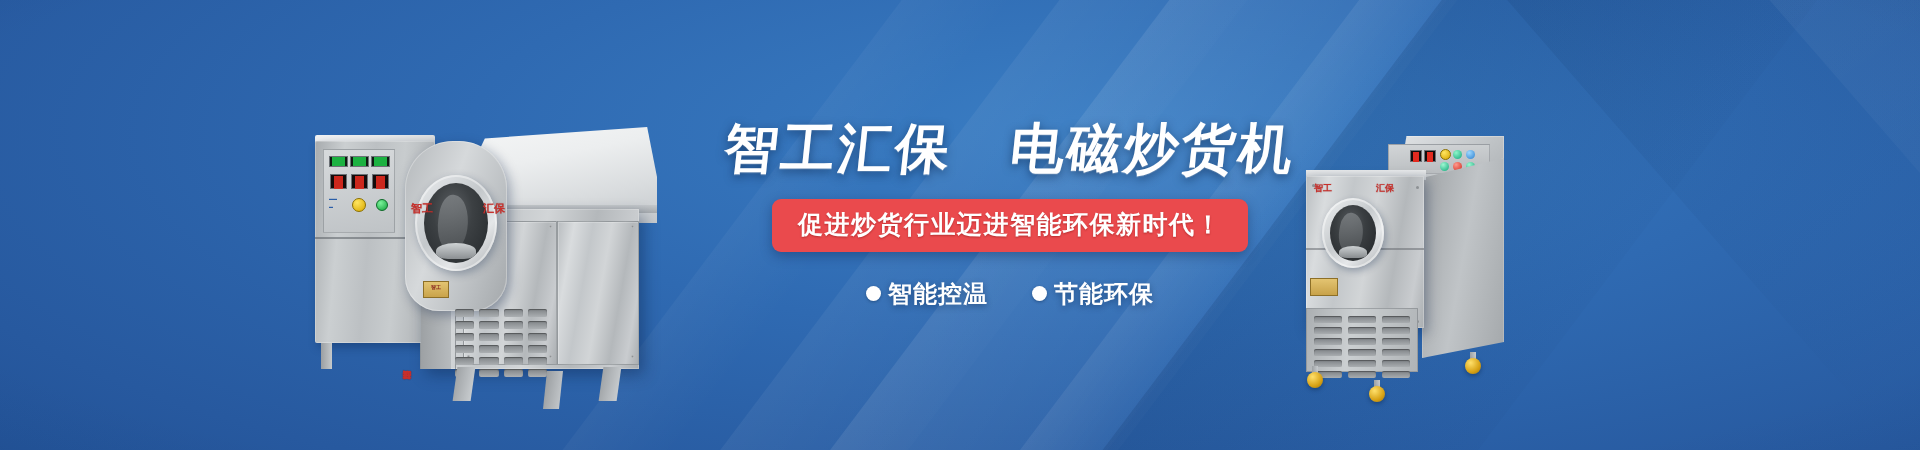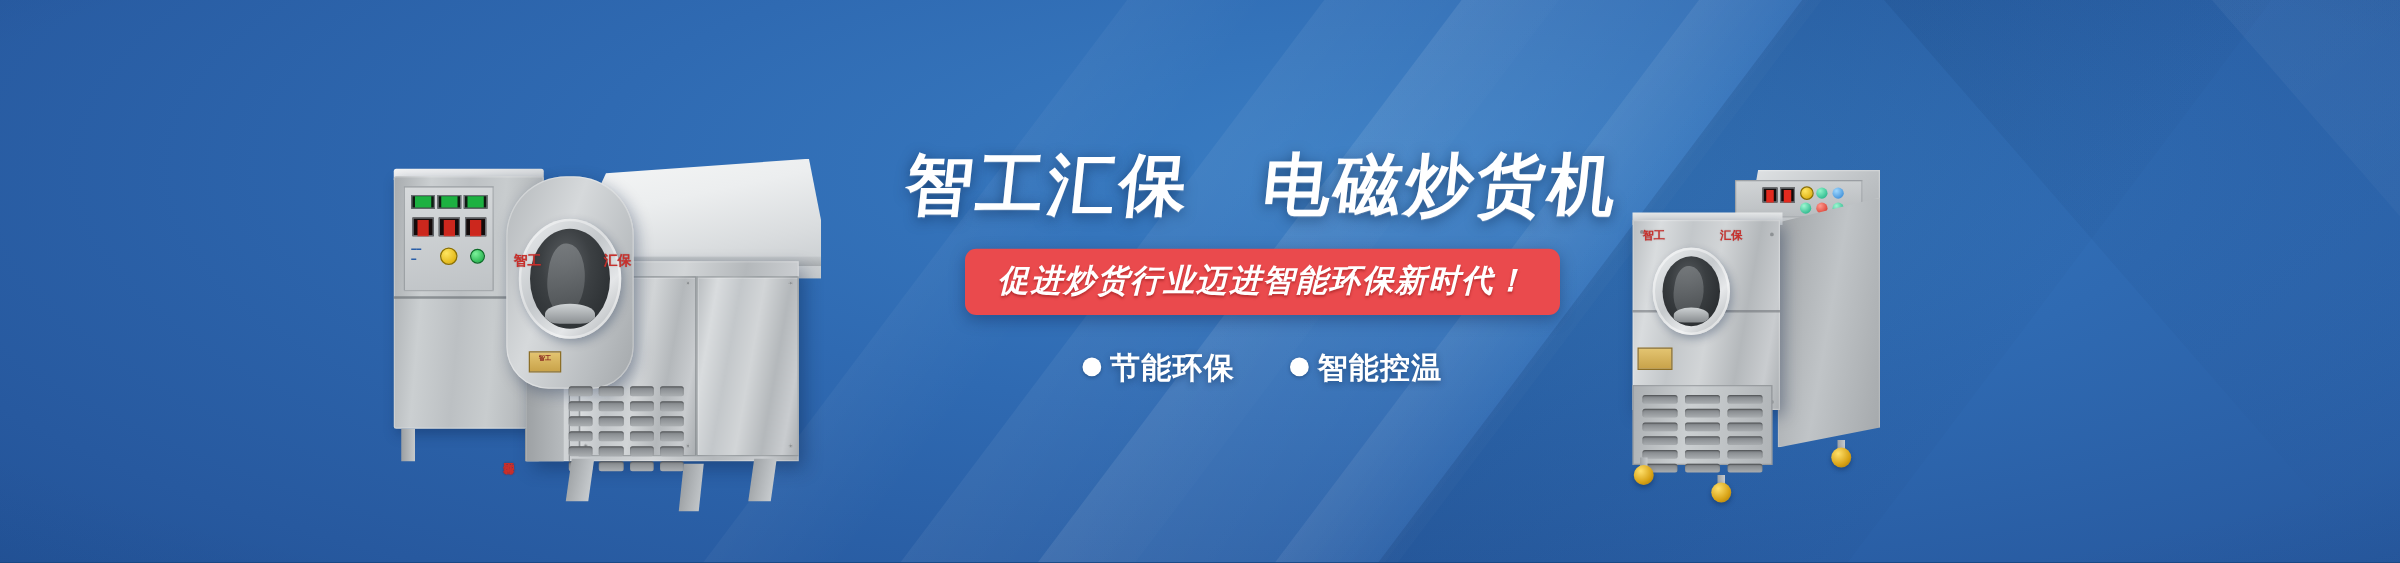--- a/index.html
+++ b/index.html
@@ -48,7 +48,7 @@
   }
   .title .gap{display:inline-block;width:22px;}
 
-  .ribbon-wrap{margin-top:22px;display:flex;justify-content:center;font-style:italic;}
+  .ribbon-wrap{margin-top:22px;display:flex;justify-content:center;}
   .ribbon{
     display:inline-block;
     background:#ea4a4d;

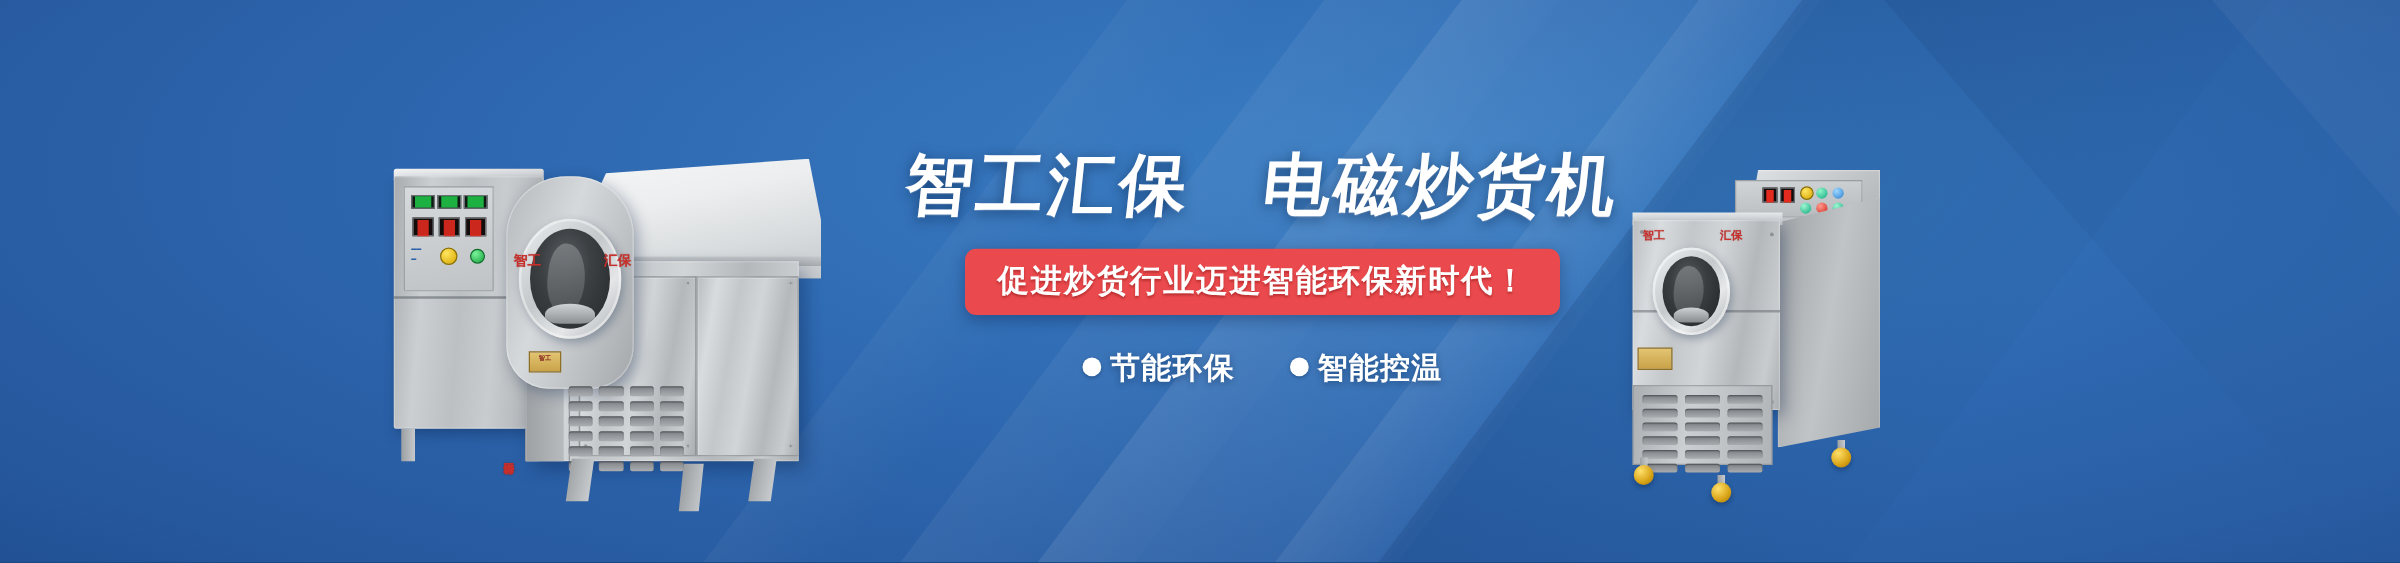--- a/index.html
+++ b/index.html
@@ -331,11 +331,11 @@
     <div class="features">
       <div class="feature">
         <span class="dot"></span>
-        <span>节能环保</span>
+        <span>智能控温</span>
       </div>
       <div class="feature">
         <span class="dot"></span>
-        <span>智能控温</span>
+        <span>节能环保</span>
       </div>
     </div>
   </div>

